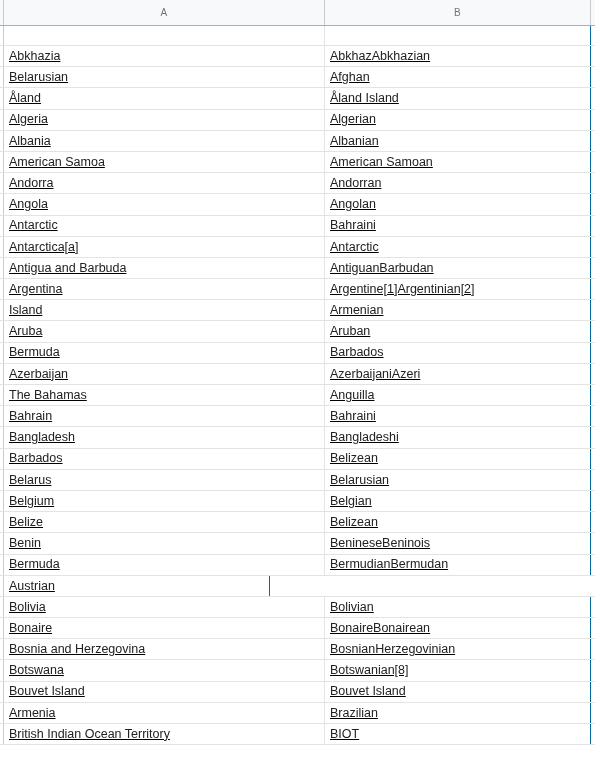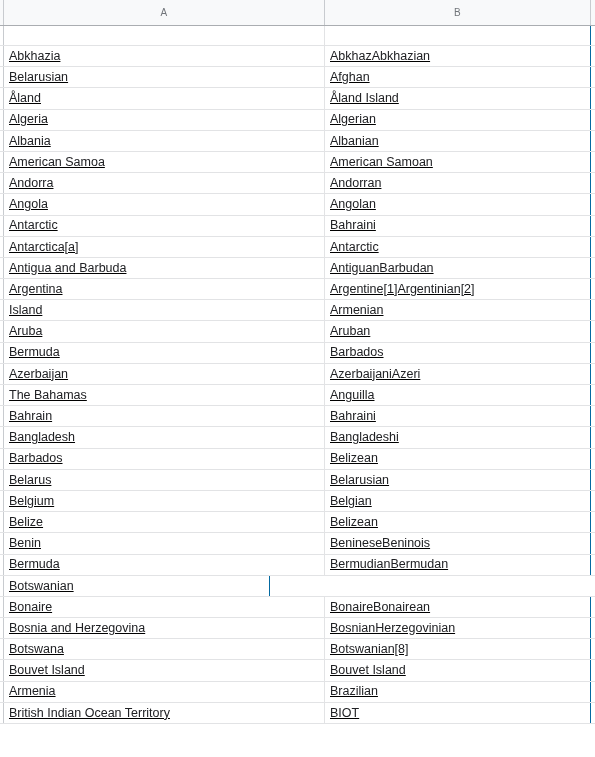--- a/index.html
+++ b/index.html
@@ -241,7 +241,7 @@
       </div>
       <div class="row">
         <div class="gutter"></div>
-        <div class="cell col-b">Botswanian</div>
+        <div class="cell col-b">Austrian</div>
       </div>
       <div class="row">
         <div class="gutter"></div>

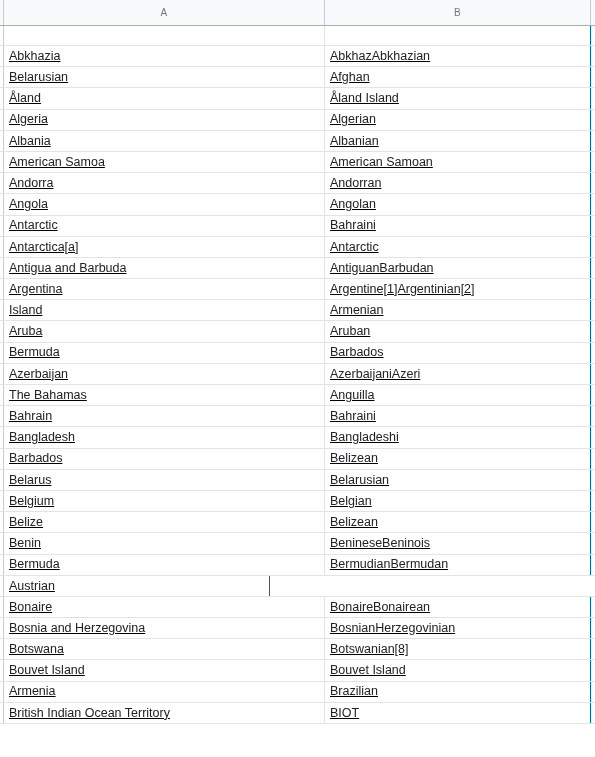--- a/index.html
+++ b/index.html
@@ -245,6 +245,11 @@
       </div>
       <div class="row">
         <div class="gutter"></div>
+        <div class="cell col-a">Bolivia</div>
+        <div class="cell col-b">Bolivian</div>
+      </div>
+      <div class="row">
+        <div class="gutter"></div>
         <div class="cell col-a">Bonaire</div>
         <div class="cell col-b">BonaireBonairean</div>
       </div>

